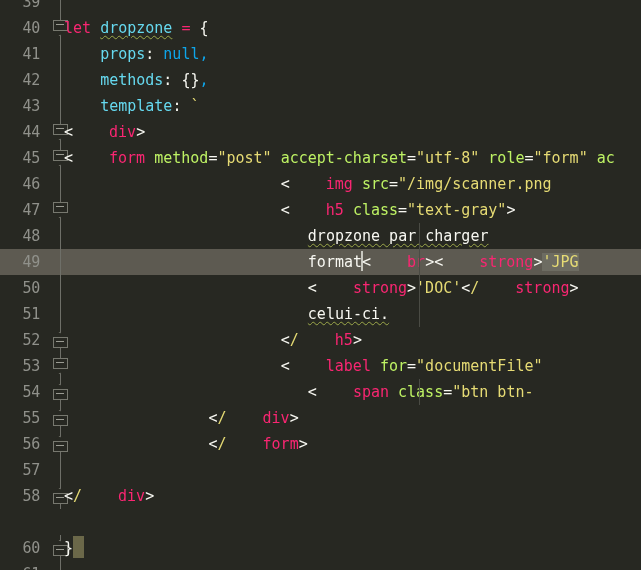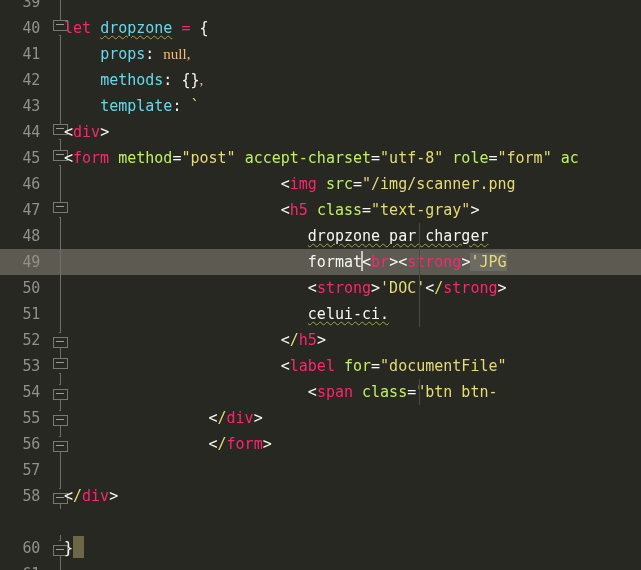--- a/index.html
+++ b/index.html
@@ -132,7 +132,7 @@
   .var     { color: #66d9ef; }
   .punct   { color: #f8f8f2; }
   .prop    { color: #66d9ef; }
-  .nul     { color: #fdba74; font-family: Liberation Serif, serif; }
+  .nul     { color: #0ea5e9; }
   .tag     { color: #f92672; }
   .brk     { color: #f8f8f2; }
   .slash   { color: #e6db74; }

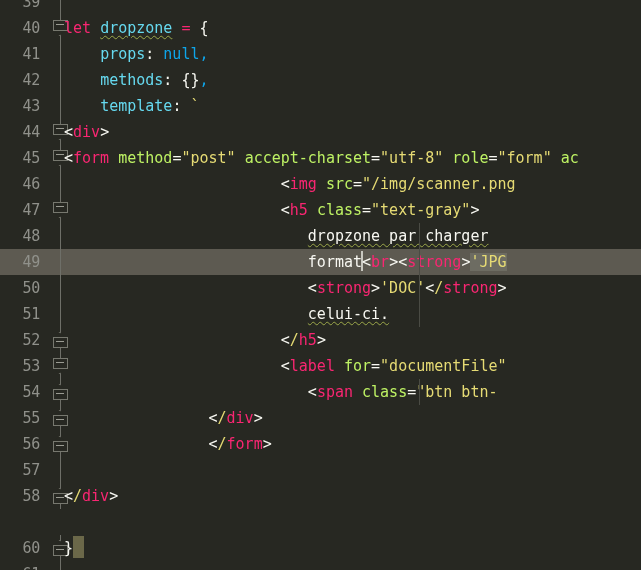--- a/index.html
+++ b/index.html
@@ -133,7 +133,7 @@
   .punct   { color: #f8f8f2; }
   .prop    { color: #66d9ef; }
   .nul     { color: #0ea5e9; }
-  .tag     { color: #f92672; }
+  .tag     { color: #f92672; margin-left: 36px; }
   .brk     { color: #f8f8f2; }
   .slash   { color: #e6db74; }
   .attr    { color: #bef264; }

